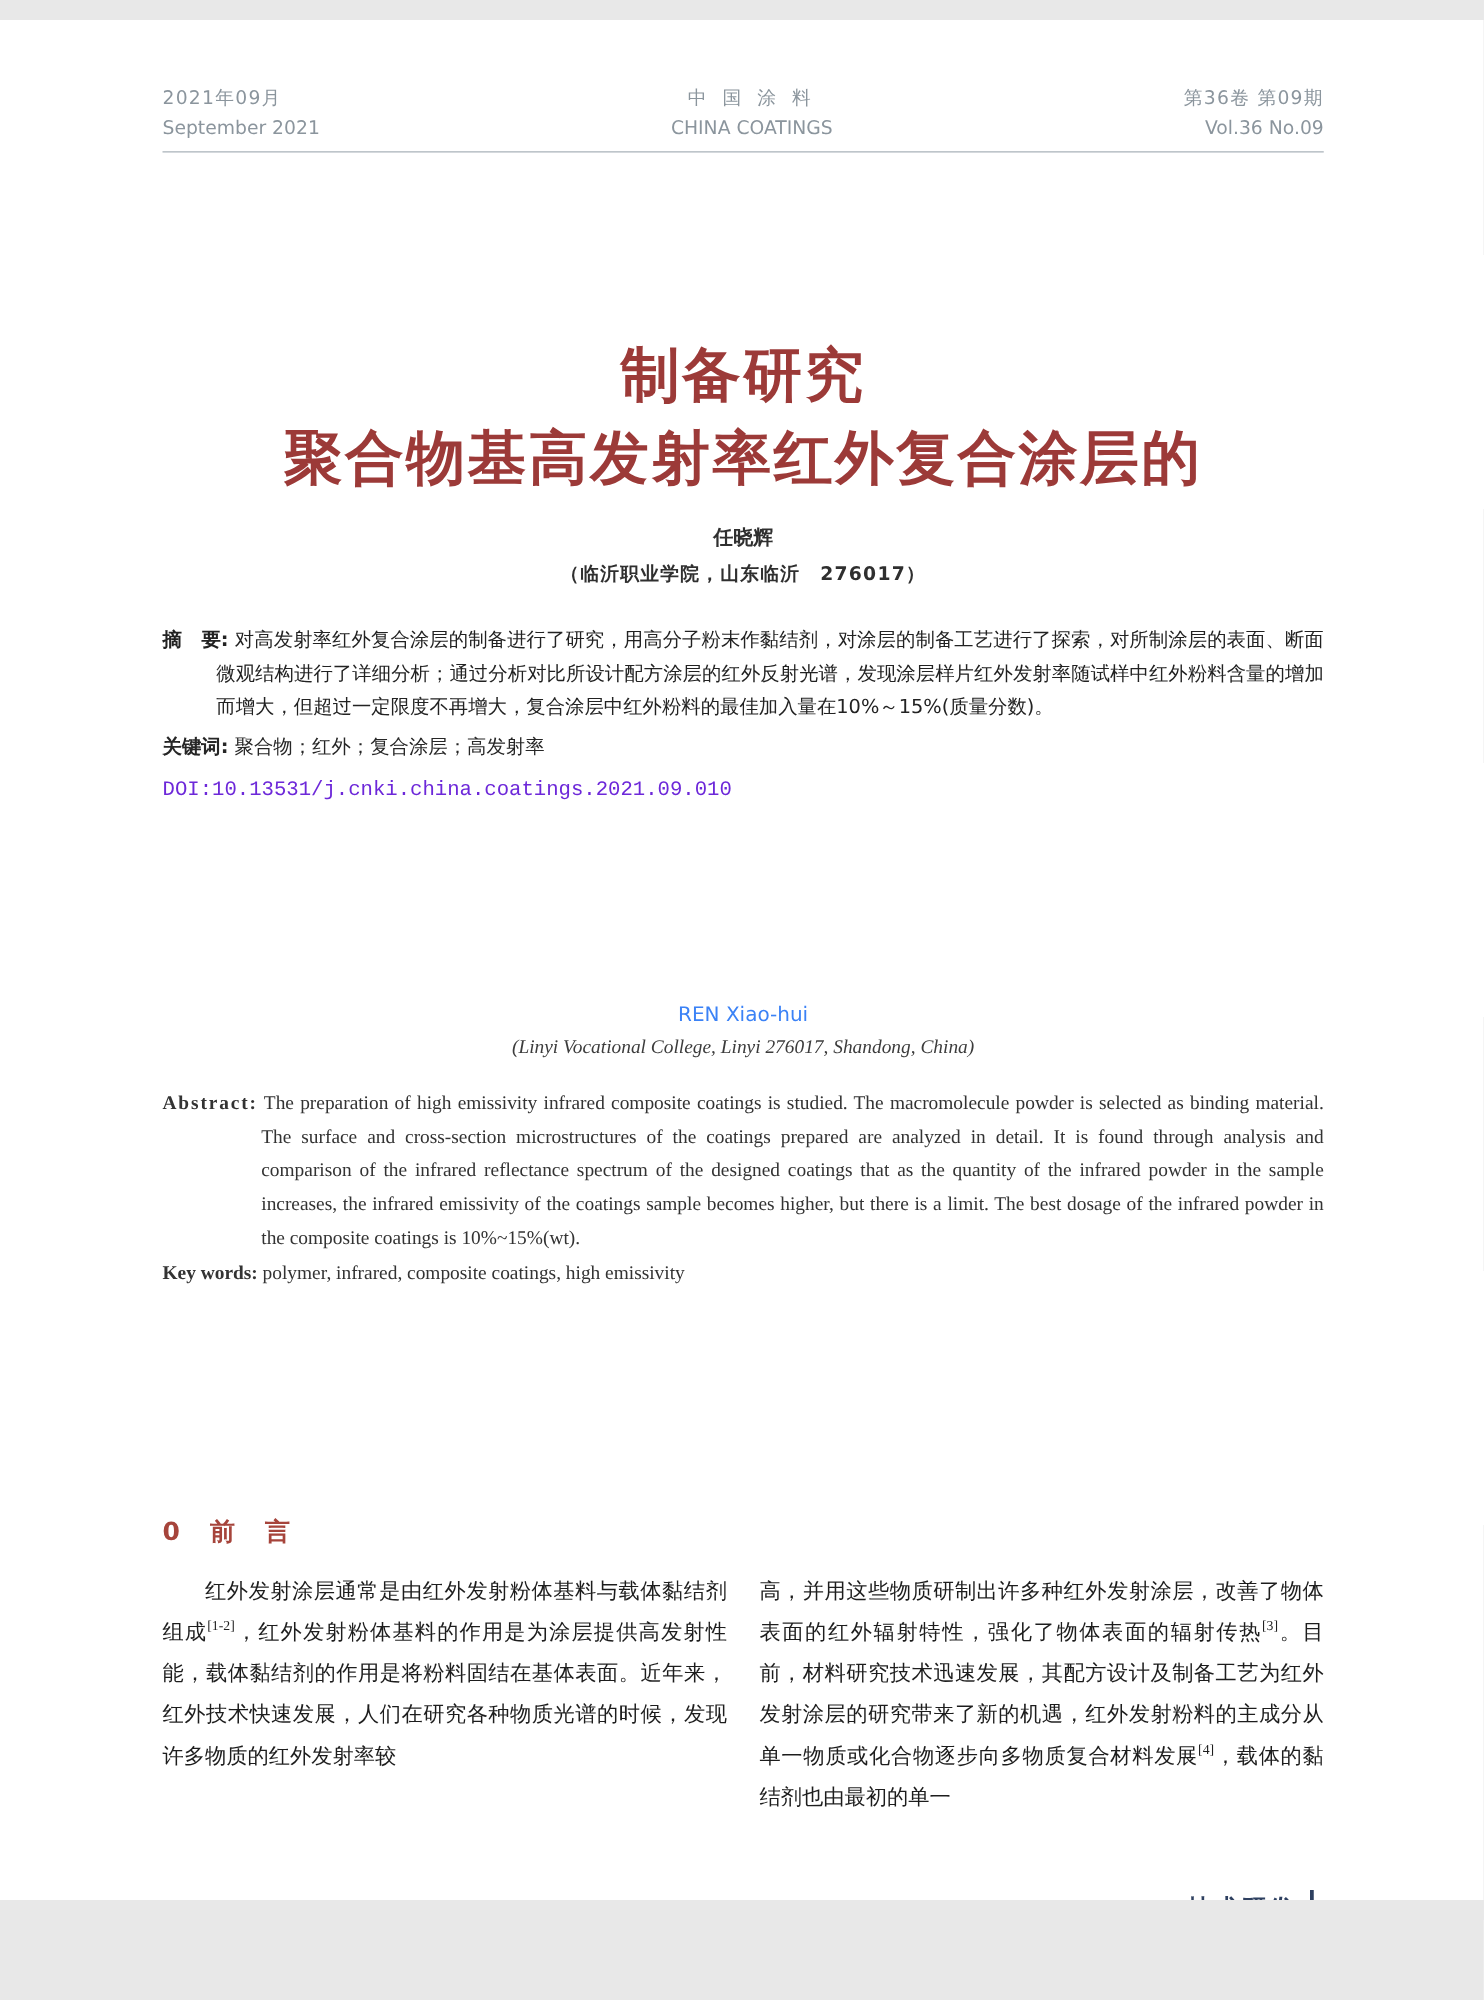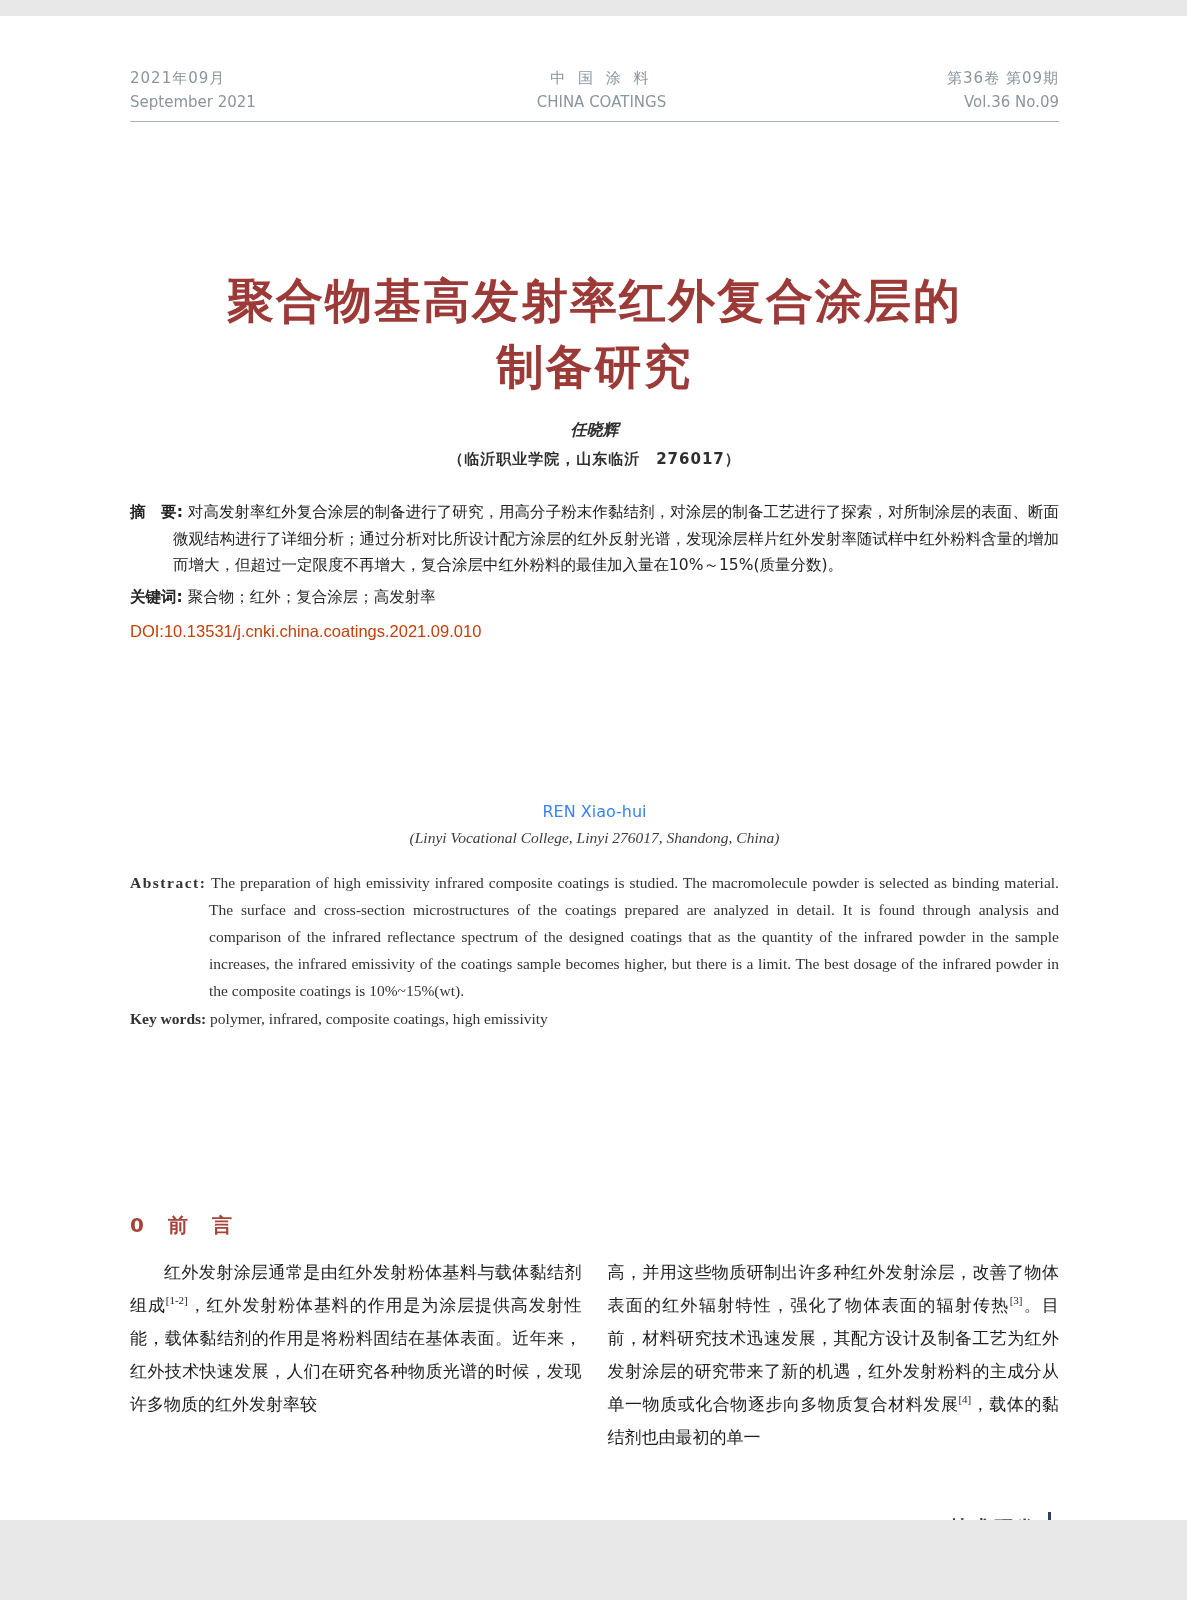--- a/index.html
+++ b/index.html
@@ -197,8 +197,8 @@
 
   <div class="abs cn-title-block">
     <div class="cn-title">
+      <div>制备研究</div>
       <div>聚合物基高发射率红外复合涂层的</div>
-      <div>制备研究</div>
     </div>
     <div class="cn-author">任晓辉</div>
     <div class="cn-affiliation">（临沂职业学院，山东临沂　276017）</div>

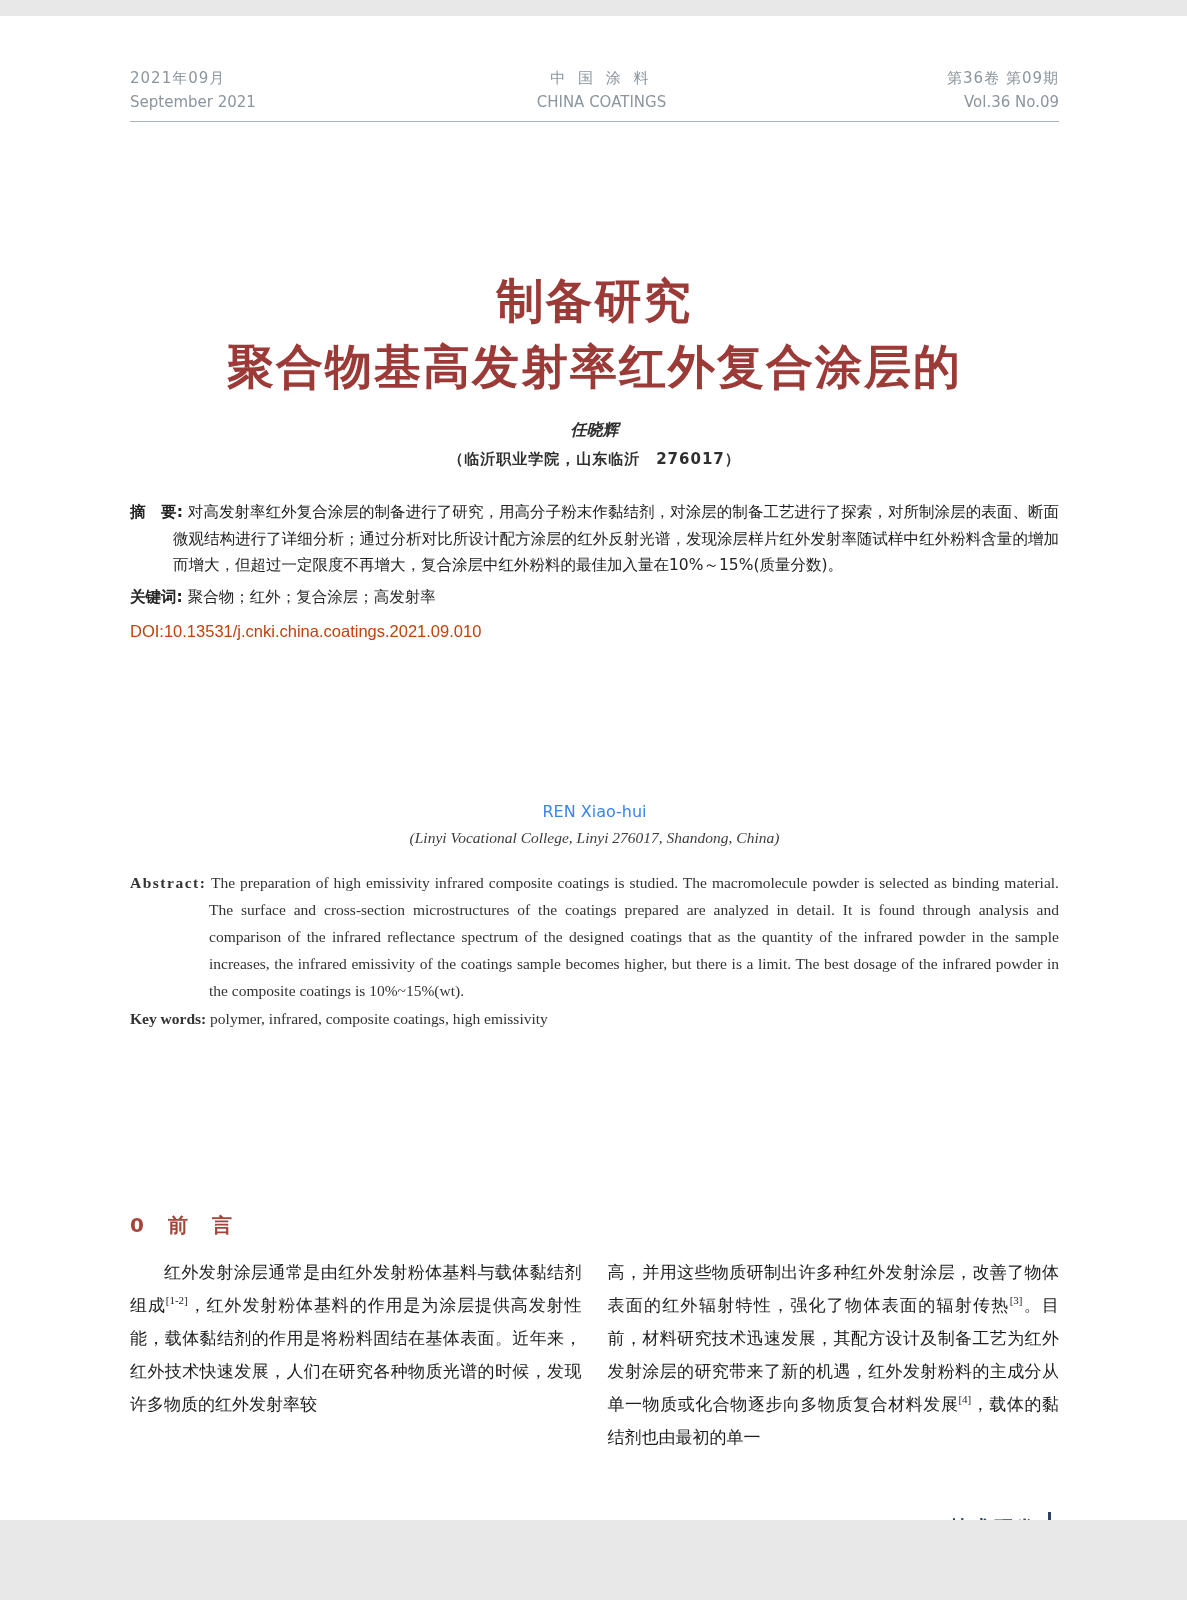--- a/index.html
+++ b/index.html
@@ -41,7 +41,7 @@
     line-height: 66px;
     letter-spacing: 2px;
   }
-  .cn-author { margin-top: 20px; font-size: 16px; font-weight: bold; color: #2f2f2f; font-style: italic; }
+  .cn-author { margin-top: 20px; font-size: 16px; font-weight: bold; color: #2f2f2f; }
   .cn-affiliation { margin-top: 9px; font-size: 15px; font-weight: bold; color: #2f2f2f; letter-spacing: 1px; }
 
   

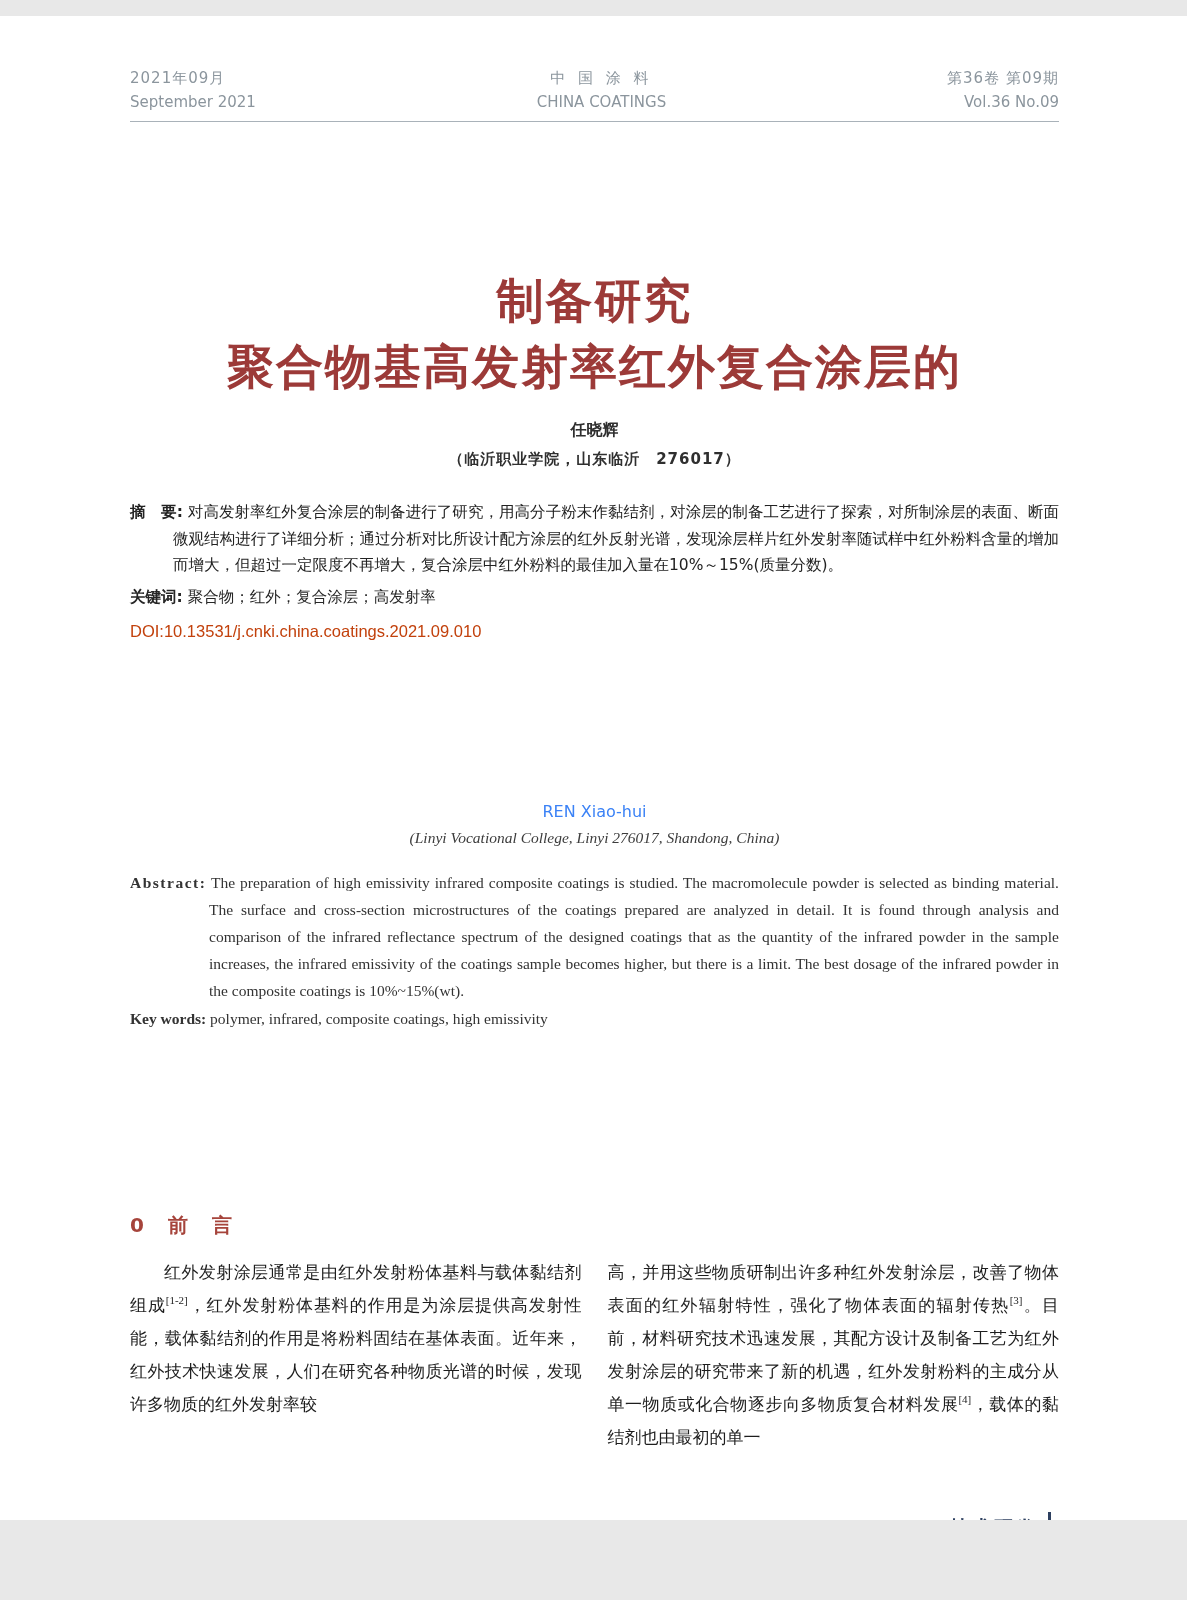--- a/index.html
+++ b/index.html
@@ -66,9 +66,9 @@
   }
   .doi-line {
     margin-top: 12px;
-    font-family: Liberation Sans, sans-serif;
+    font-family: Liberation Mono, monospace;
     font-size: 16.5px;
-    color: #c2410c;
+    color: #6d28d9;
   }
 
   

